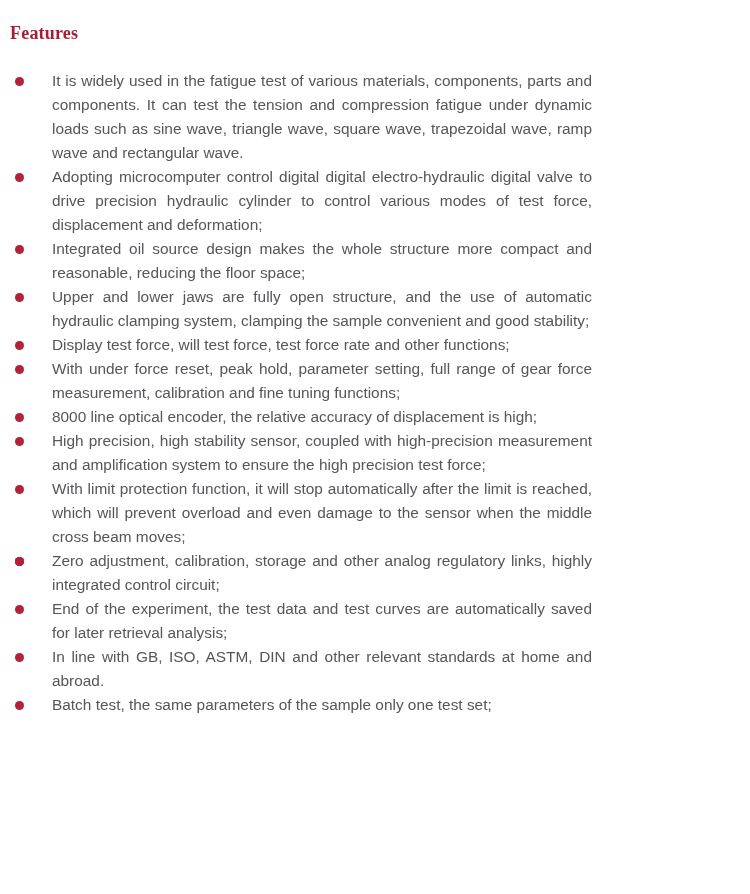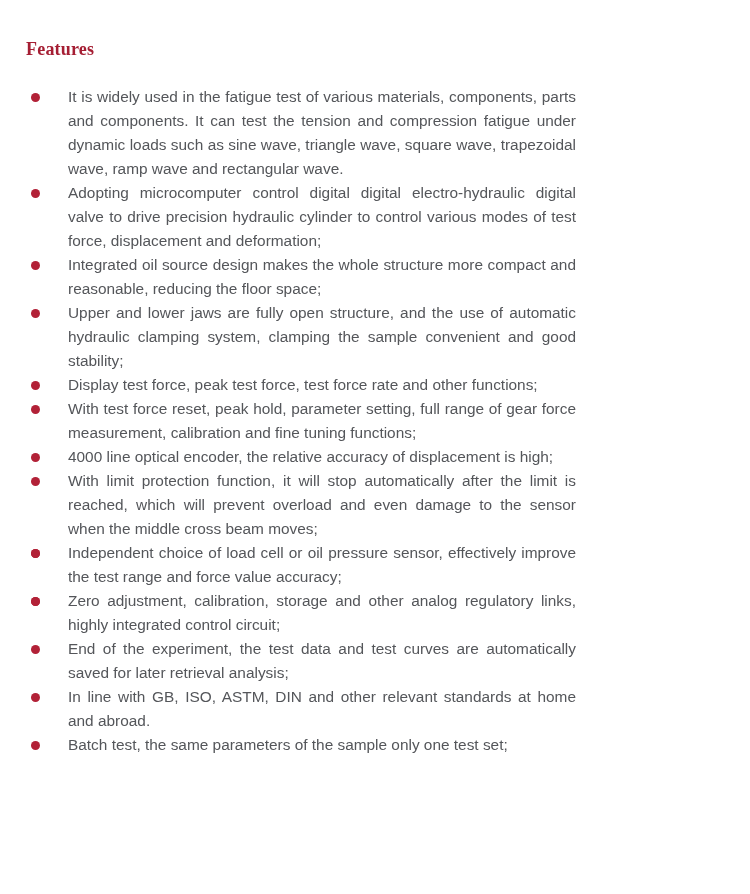--- a/index.html
+++ b/index.html
@@ -23,7 +23,7 @@
   .page {
     width: 618px;
     height: 894px;
-    padding: 16px;
+    padding: 0;
   }
   .section-heading {
     margin: 0;

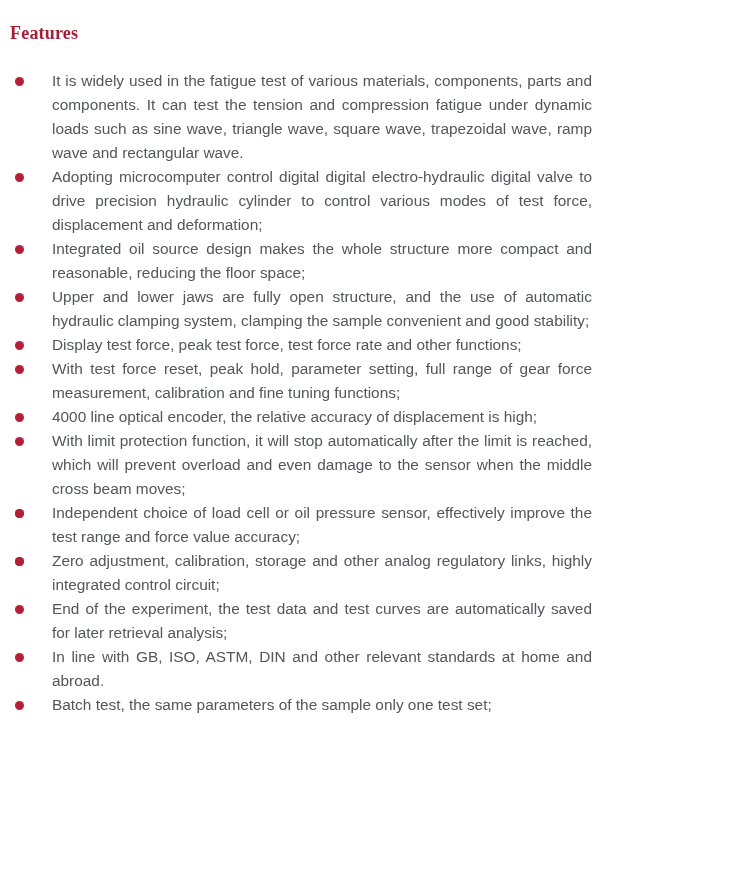--- a/index.html
+++ b/index.html
@@ -71,7 +71,7 @@
     <li><span class="bullet"></span><span>Adopting microcomputer control digital digital electro-hydraulic digital valve to drive precision hydraulic cylinder to control various modes of test force, displacement and deformation;</span></li>
     <li><span class="bullet"></span><span>Integrated oil source design makes the whole structure more compact and reasonable, reducing the floor space;</span></li>
     <li><span class="bullet"></span><span>Upper and lower jaws are fully open structure, and the use of automatic hydraulic clamping system, clamping the sample convenient and good stability;</span></li>
-    <li><span class="bullet"></span><span>Display test force, peak test force, test force rate and other functions;</span></li>
+    <li><span class="bullet"></span><span>Display test force, will test force, test force rate and other functions;</span></li>
     <li><span class="bullet"></span><span>With test force reset, peak hold, parameter setting, full range of gear force measurement, calibration and fine tuning functions;</span></li>
     <li><span class="bullet"></span><span>4000 line optical encoder, the relative accuracy of displacement is high;</span></li>
     <li><span class="bullet"></span><span>With limit protection function, it will stop automatically after the limit is reached, which will prevent overload and even damage to the sensor when the middle cross beam moves;</span></li>

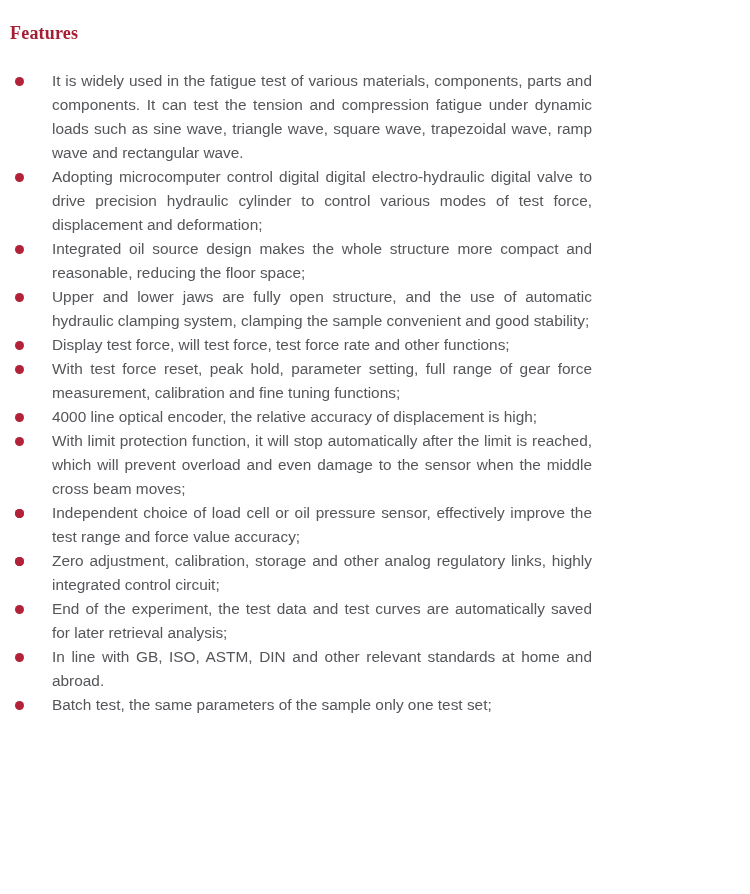--- a/index.html
+++ b/index.html
@@ -72,7 +72,7 @@
     <li><span class="bullet"></span><span>Integrated oil source design makes the whole structure more compact and reasonable, reducing the floor space;</span></li>
     <li><span class="bullet"></span><span>Upper and lower jaws are fully open structure, and the use of automatic hydraulic clamping system, clamping the sample convenient and good stability;</span></li>
     <li><span class="bullet"></span><span>Display test force, will test force, test force rate and other functions;</span></li>
-    <li><span class="bullet"></span><span>With test force reset, peak hold, parameter setting, full range of gear force measurement, calibration and fine tuning functions;</span></li>
+    <li><span class="bullet"></span><span>With under force reset, peak hold, parameter setting, full range of gear force measurement, calibration and fine tuning functions;</span></li>
     <li><span class="bullet"></span><span>4000 line optical encoder, the relative accuracy of displacement is high;</span></li>
     <li><span class="bullet"></span><span>With limit protection function, it will stop automatically after the limit is reached, which will prevent overload and even damage to the sensor when the middle cross beam moves;</span></li>
     <li><span class="bullet"></span></li>

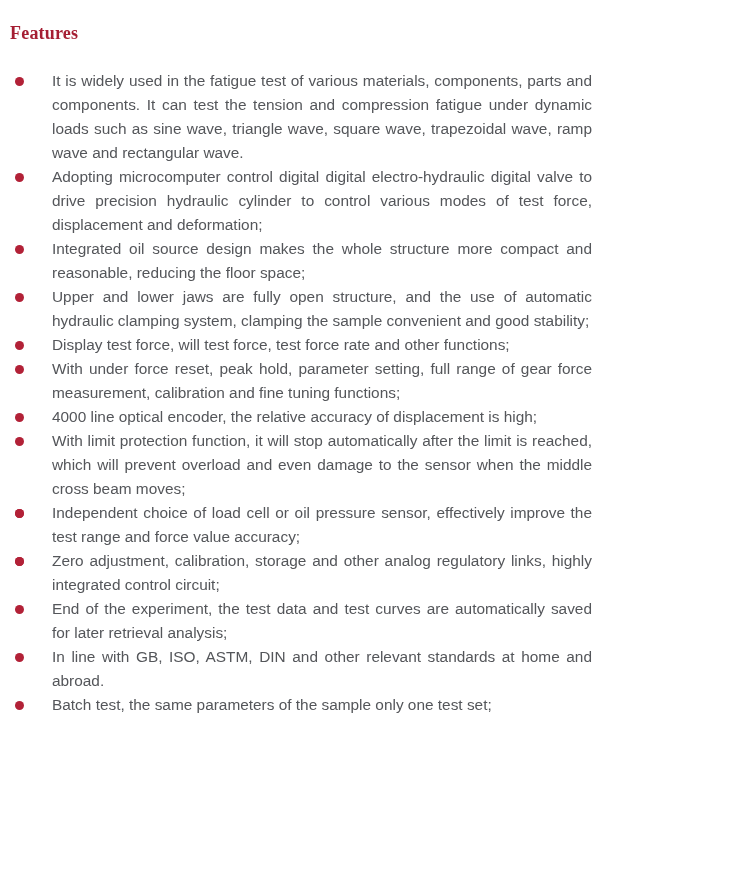--- a/index.html
+++ b/index.html
@@ -73,7 +73,7 @@
     <li><span class="bullet"></span><span>Upper and lower jaws are fully open structure, and the use of automatic hydraulic clamping system, clamping the sample convenient and good stability;</span></li>
     <li><span class="bullet"></span><span>Display test force, will test force, test force rate and other functions;</span></li>
     <li><span class="bullet"></span><span>With under force reset, peak hold, parameter setting, full range of gear force measurement, calibration and fine tuning functions;</span></li>
-    <li><span class="bullet"></span><span>4000 line optical encoder, the relative accuracy of displacement is high;</span></li>
+    <li><span class="bullet"></span><span>8000 line optical encoder, the relative accuracy of displacement is high;</span></li>
     <li><span class="bullet"></span><span>With limit protection function, it will stop automatically after the limit is reached, which will prevent overload and even damage to the sensor when the middle cross beam moves;</span></li>
     <li><span class="bullet"></span></li>
     <li><span class="bullet"></span><span>Independent choice of load cell or oil pressure sensor, effectively improve the test range and force value accuracy;</span></li>

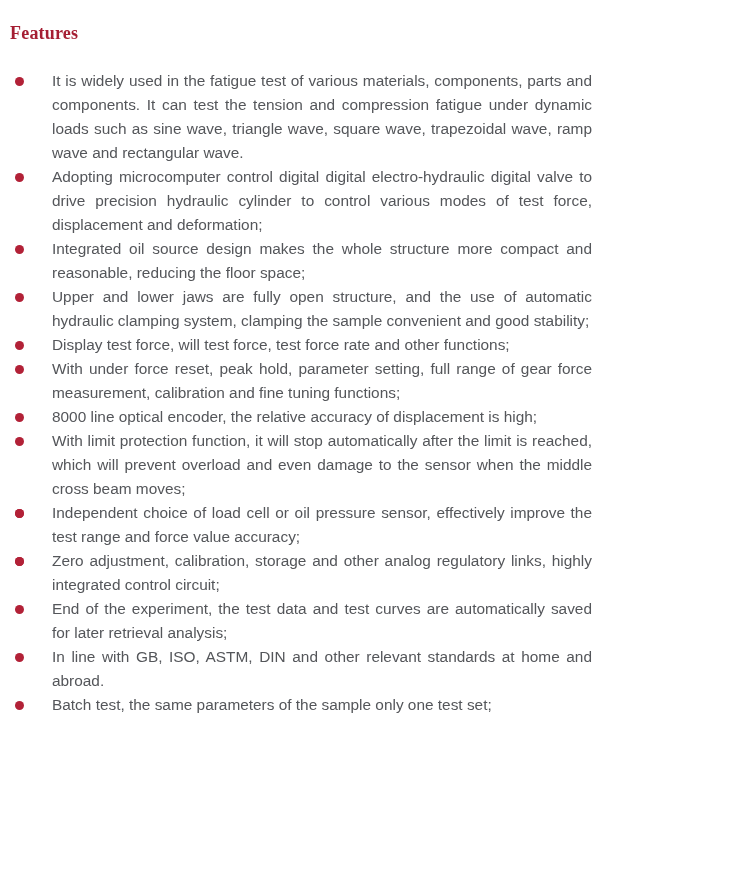--- a/index.html
+++ b/index.html
@@ -74,6 +74,7 @@
     <li><span class="bullet"></span><span>Display test force, will test force, test force rate and other functions;</span></li>
     <li><span class="bullet"></span><span>With under force reset, peak hold, parameter setting, full range of gear force measurement, calibration and fine tuning functions;</span></li>
     <li><span class="bullet"></span><span>8000 line optical encoder, the relative accuracy of displacement is high;</span></li>
+    <li><span class="bullet"></span><span>High precision, high stability sensor, coupled with high-precision measurement and amplification system to ensure the high precision test force;</span></li>
     <li><span class="bullet"></span><span>With limit protection function, it will stop automatically after the limit is reached, which will prevent overload and even damage to the sensor when the middle cross beam moves;</span></li>
     <li><span class="bullet"></span></li>
     <li><span class="bullet"></span><span>Independent choice of load cell or oil pressure sensor, effectively improve the test range and force value accuracy;</span></li>

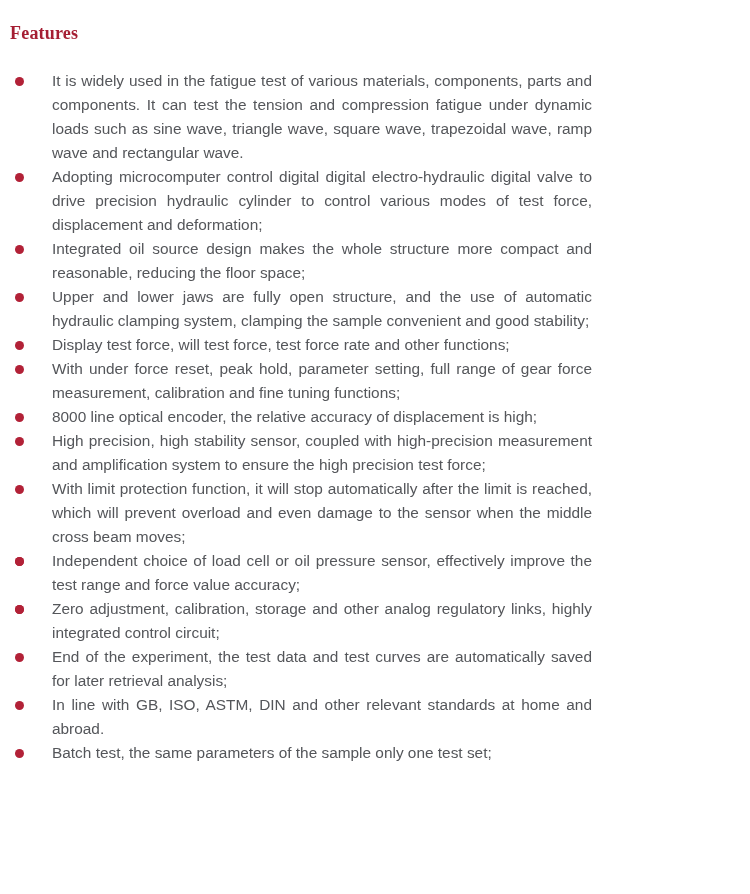--- a/index.html
+++ b/index.html
@@ -77,7 +77,6 @@
     <li><span class="bullet"></span><span>High precision, high stability sensor, coupled with high-precision measurement and amplification system to ensure the high precision test force;</span></li>
     <li><span class="bullet"></span><span>With limit protection function, it will stop automatically after the limit is reached, which will prevent overload and even damage to the sensor when the middle cross beam moves;</span></li>
     <li><span class="bullet"></span></li>
-    <li><span class="bullet"></span><span>Independent choice of load cell or oil pressure sensor, effectively improve the test range and force value accuracy;</span></li>
     <li><span class="bullet"></span></li>
     <li><span class="bullet"></span><span>Zero adjustment, calibration, storage and other analog regulatory links, highly integrated control circuit;</span></li>
     <li><span class="bullet"></span><span>End of the experiment, the test data and test curves are automatically saved for later retrieval analysis;</span></li>

